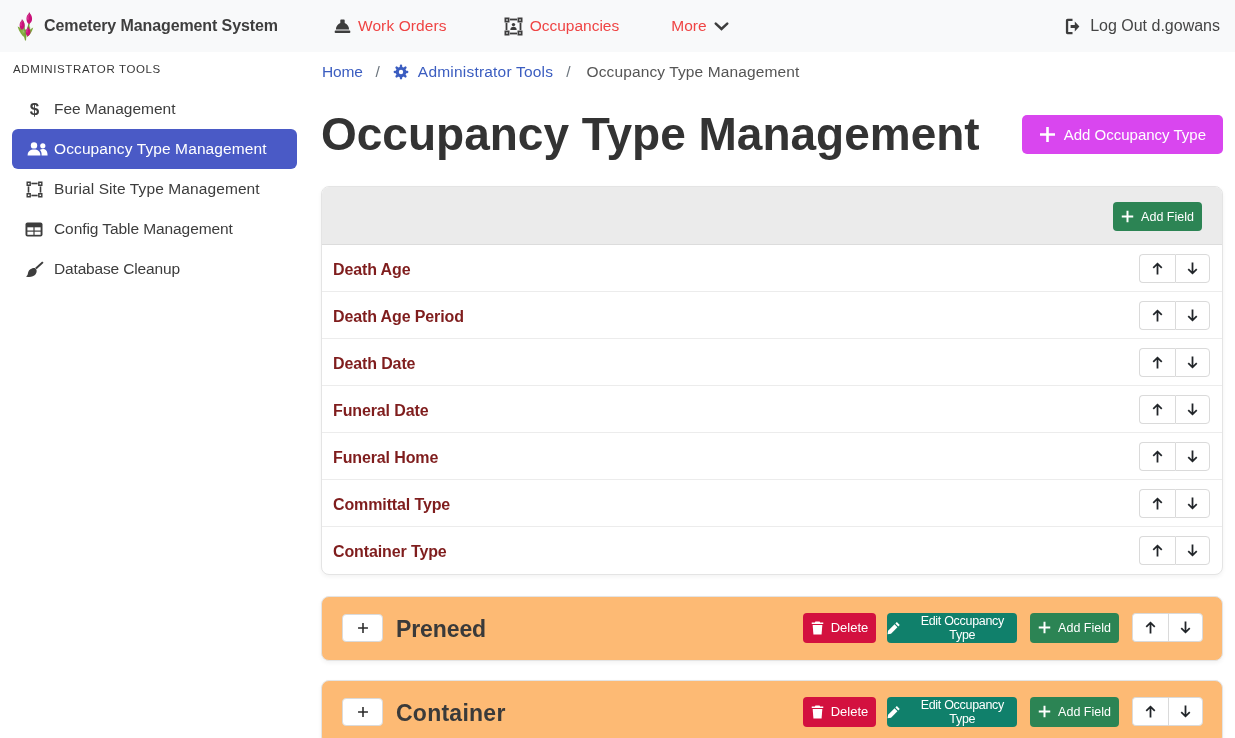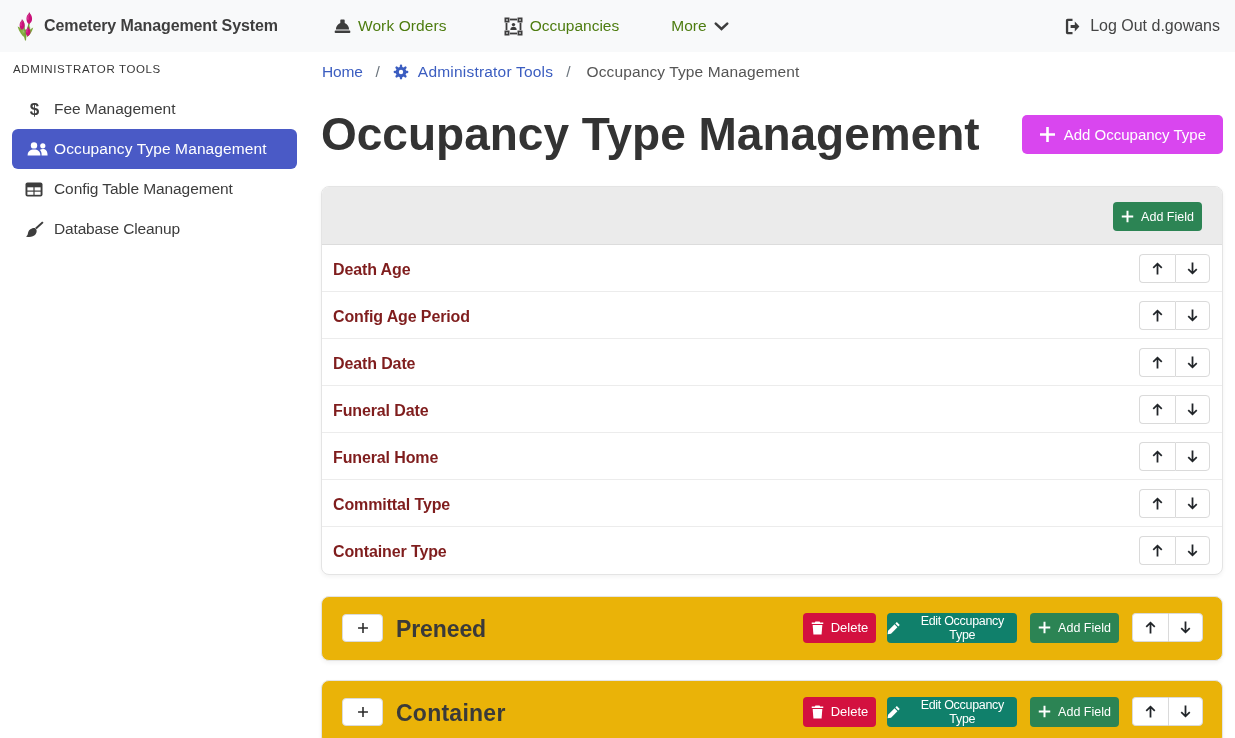--- a/index.html
+++ b/index.html
@@ -13,7 +13,7 @@
 .brand { display:flex; align-items:center; font-weight:bold; font-size:16px;
   color:#3e3e3e; letter-spacing:-0.1px; }
 .brand svg { margin-right:8px; }
-.navlink { display:flex; align-items:center; font-size:15.5px; color:#4d7c0f; }
+.navlink { display:flex; align-items:center; font-size:15.5px; color:#ef4444; }
 .navlink svg { margin-right:7px; }
 .nav-right { margin-left:auto; display:flex; align-items:center;
   font-size:16px; color:#454545; }

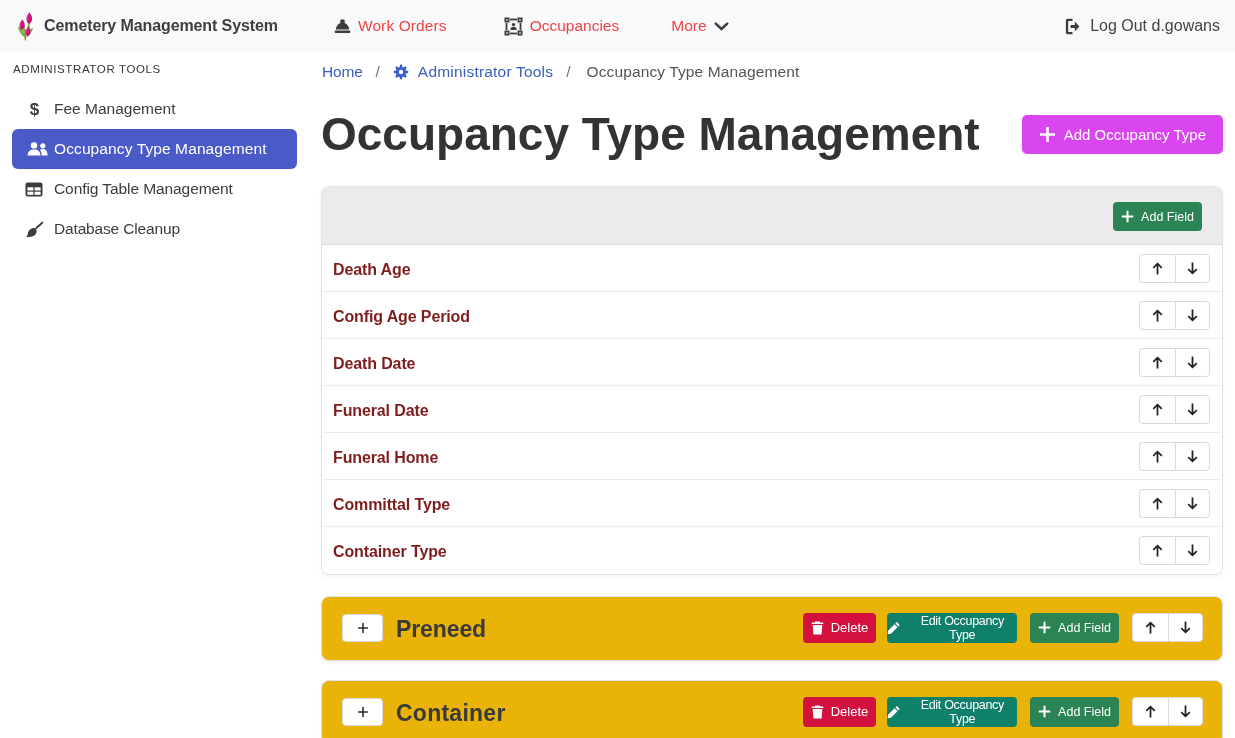--- a/index.html
+++ b/index.html
@@ -165,6 +165,21 @@
         <path d="M14.6 13.4 C14.8 10.5 14 8.9 12.8 7.9 C13.6 7.3 14.7 7 15.8 7 C18.6 7 20.6 8.8 20.6 13.4 Z"></path>
       </svg>
     </span>Occupancy Type Management</div>
+    <div class="menu-item">
+        <span class="mi">
+      <svg width="17" height="17" viewBox="0 0 17 17" fill="#3d3d3d">
+        <path d="M0.5 0.5 h4.4 v4.4 h-4.4 Z M1.9 1.9 h1.6 v1.6 h-1.6 Z" fill-rule="evenodd"></path>
+        <path d="M12.1 0.5 h4.4 v4.4 h-4.4 Z M13.5 1.9 h1.6 v1.6 h-1.6 Z" fill-rule="evenodd"></path>
+        <path d="M0.5 12.1 h4.4 v4.4 h-4.4 Z M1.9 13.5 h1.6 v1.6 h-1.6 Z" fill-rule="evenodd"></path>
+        <path d="M12.1 12.1 h4.4 v4.4 h-4.4 Z M13.5 13.5 h1.6 v1.6 h-1.6 Z" fill-rule="evenodd"></path>
+        <rect x="5.4" y="1.7" width="6.2" height="1.6"></rect>
+        <rect x="5.4" y="13.7" width="6.2" height="1.6"></rect>
+        <rect x="1.7" y="5.4" width="1.6" height="6.2"></rect>
+        <rect x="13.7" y="5.4" width="1.6" height="6.2"></rect>
+      </svg>
+    </span>
+        <span style="letter-spacing:0.1px;">Burial Site Type Management</span>
+      </div>
     <div class="menu-item" style="letter-spacing:-0.08px;"><span class="mi">
       <svg width="18" height="15" viewBox="0 0 18 15">
         <path d="M0.5 2.5 C0.5 1.4 1.4 0.5 2.5 0.5 L15.5 0.5 C16.6 0.5 17.5 1.4 17.5 2.5 L17.5 12.5 C17.5 13.6 16.6 14.5 15.5 14.5 L2.5 14.5 C1.4 14.5 0.5 13.6 0.5 12.5 Z" fill="#3d3d3d"></path>

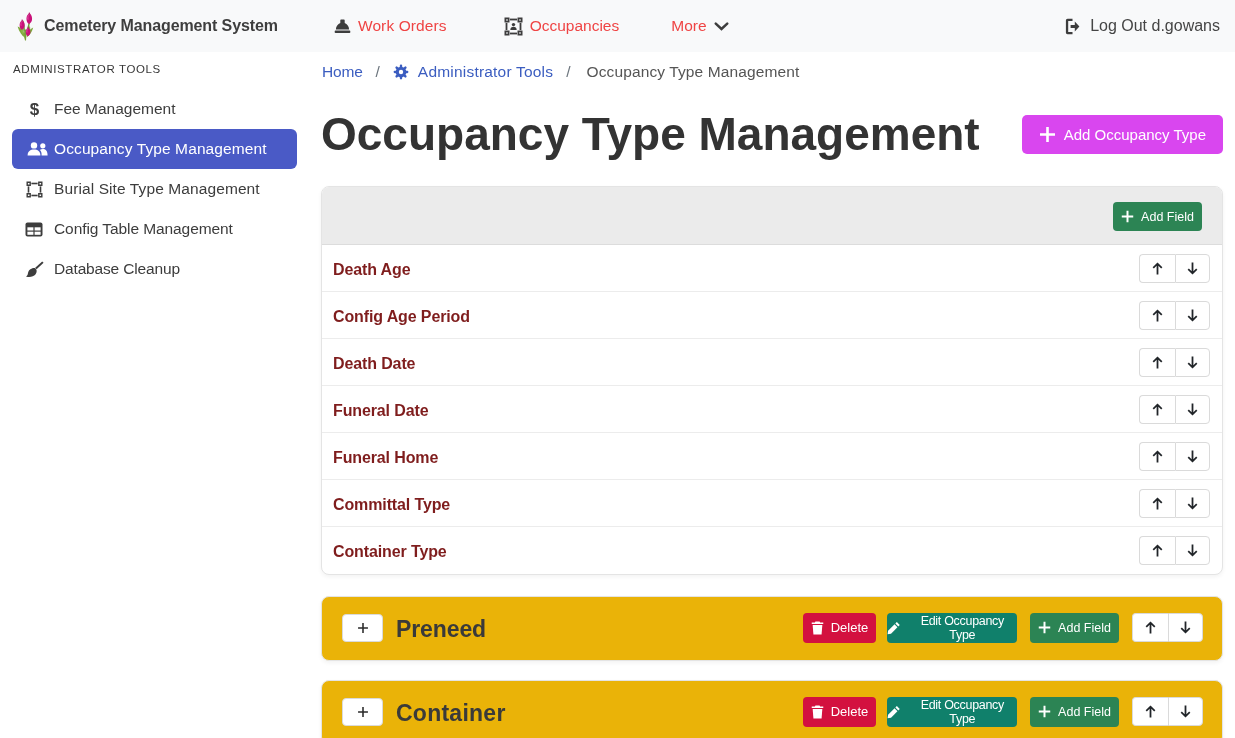--- a/index.html
+++ b/index.html
@@ -255,7 +255,7 @@
           </span>
         </div>
       <div class="row-item">
-          <a href="#">Config Age Period</a>
+          <a href="#">Death Age Period</a>
         <span class="arrows">
             <span class="arrowbtn up">
               <svg width="15" height="15" viewBox="0 0 16 16" fill="#212529">

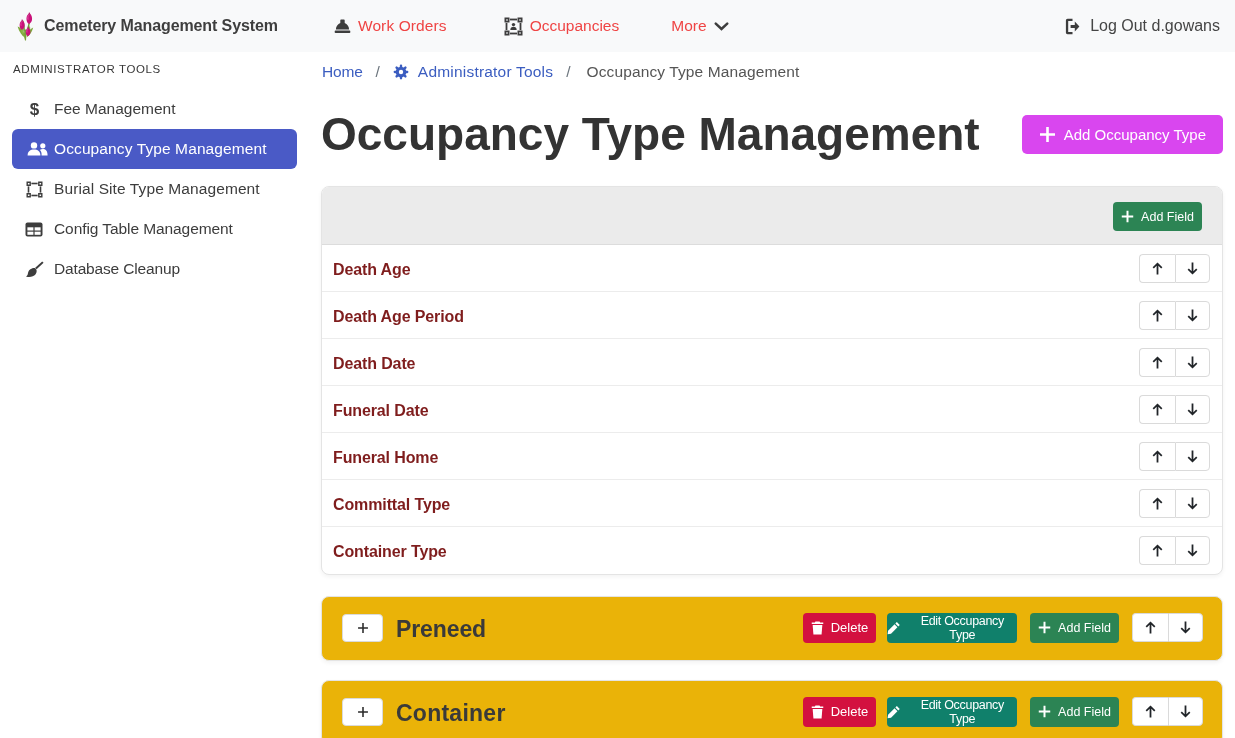--- a/index.html
+++ b/index.html
@@ -68,7 +68,7 @@
 .arrowbtn.dn { border-radius:0 4px 4px 0; }
 
 
-.band { margin-top:21px; background:#eab308; border:1px solid #e4e4e4;
+.band { margin-top:21px; background:#fdba74; border:1px solid #e4e4e4;
   border-radius:8px; height:65px; display:flex; align-items:center;
   padding:0 19px 2px 20px; box-shadow:0 2px 4px rgba(0,0,0,.05); }
 .btn-del, .btn-edit, .btn-af2 { }

